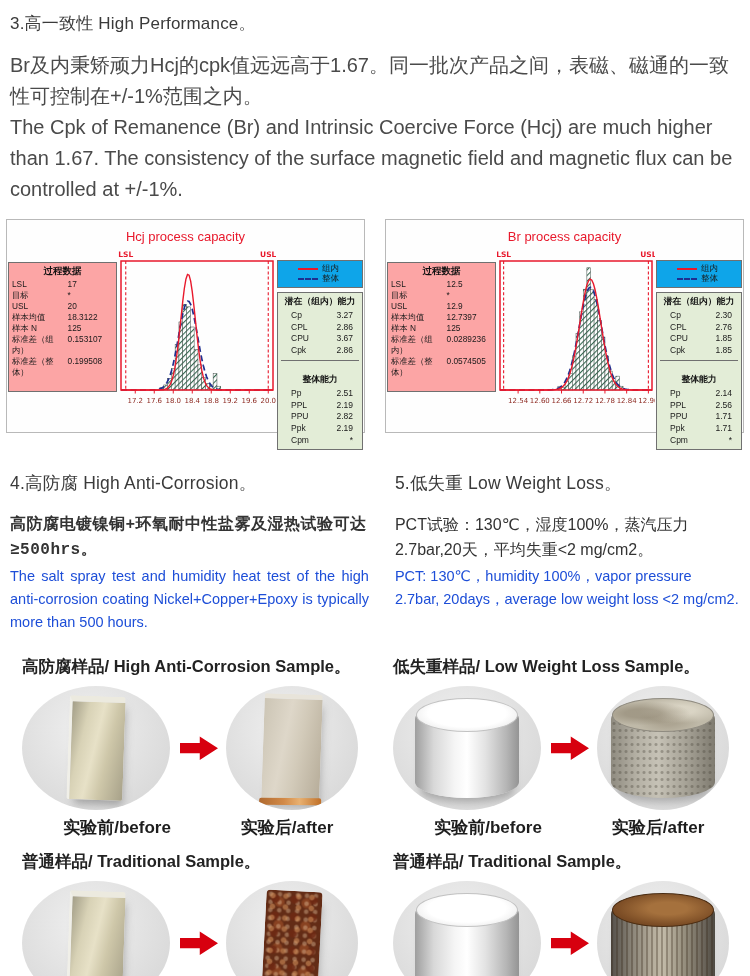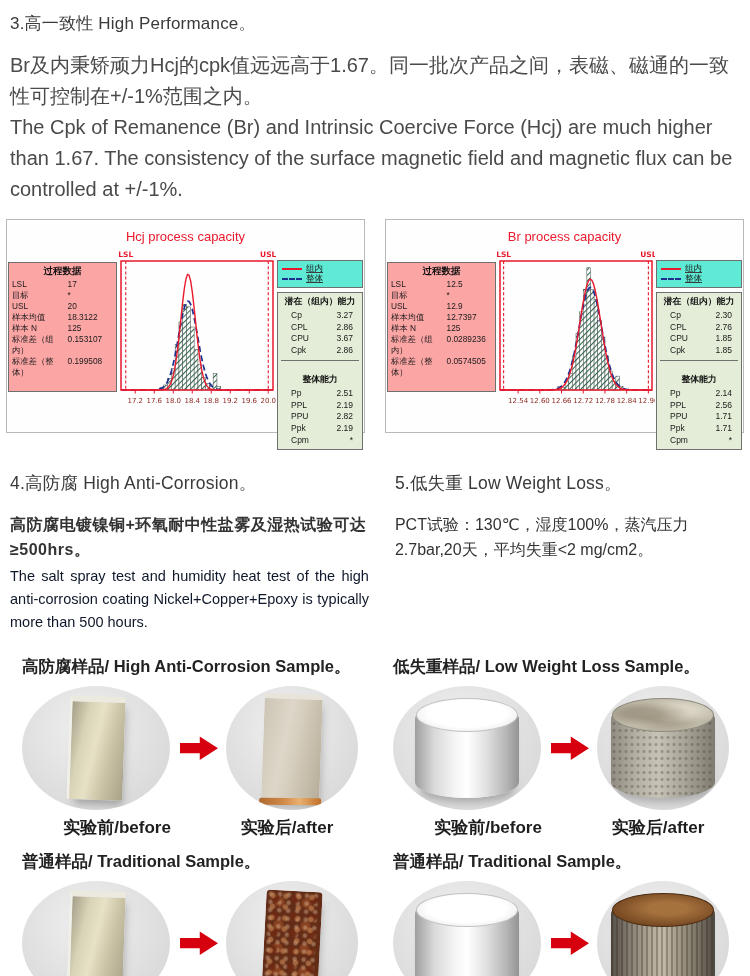--- a/index.html
+++ b/index.html
@@ -23,7 +23,7 @@
   .srow { display:grid; grid-template-columns:55% 45%; font-size:8.3px; line-height:1.32; color:#1a1a1a; }
   .plot-area { flex:1; display:flex; justify-content:center; }
   .right-col { width:86px; flex-shrink:0; margin-top:14px; display:flex; flex-direction:column; gap:4px; }
-  .legend-box { background:#5eead4; border:1px solid #707070; padding:3px 4px;text-decoration:underline; }
+  .legend-box { background:#0ea5e9; border:1px solid #707070; padding:3px 20px; }
   .lg-row { display:flex; align-items:center; gap:4px; height:10px; }
   .lg-line { display:inline-block; width:20px; height:0; }
   .lg-line.solid-red { border-top:2.5px solid #e8192c; }

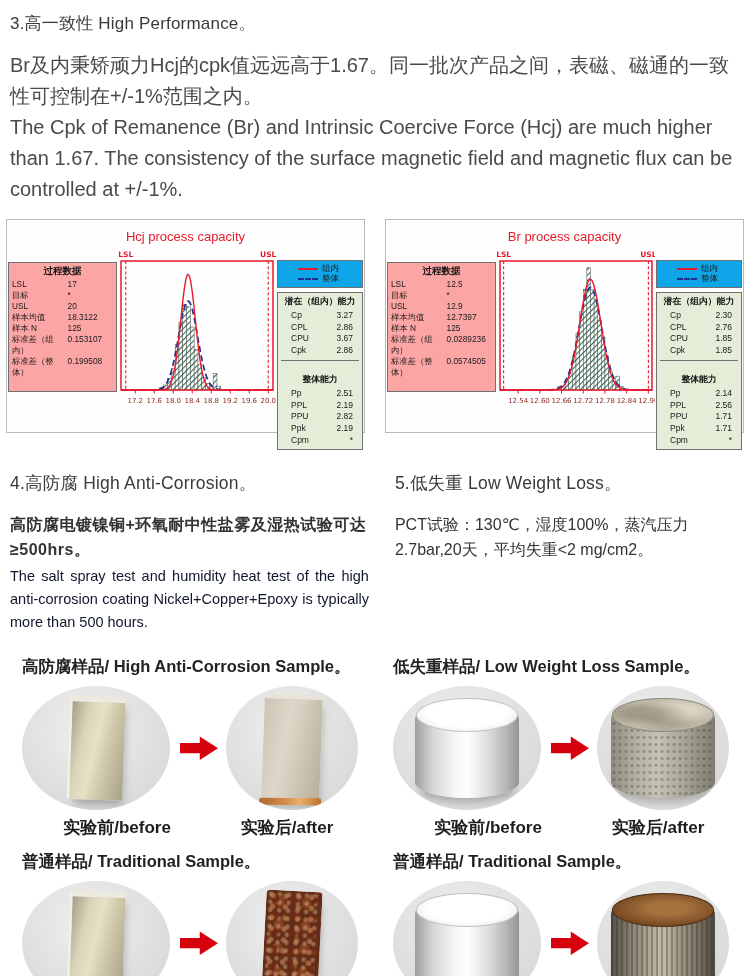--- a/index.html
+++ b/index.html
@@ -40,7 +40,7 @@
   .col-right { width:350px; }
   .two-col .sec-heading { font-size:17.5px; }
   .para-cn { margin-top:18px; font-size:16px; line-height:1.55; color:#333; }
-  .col-left .para-cn { font-weight:bold; letter-spacing:0.5px; }
+  .col-left .para-cn { font-weight:bold; letter-spacing:0.5px;font-family:Liberation Mono, monospace; }
   .para-en { margin-top:2px; font-size:14.5px; line-height:1.6; color:#0f172a; text-align:justify; }
   .col-right .para-en { text-align:left; }
 

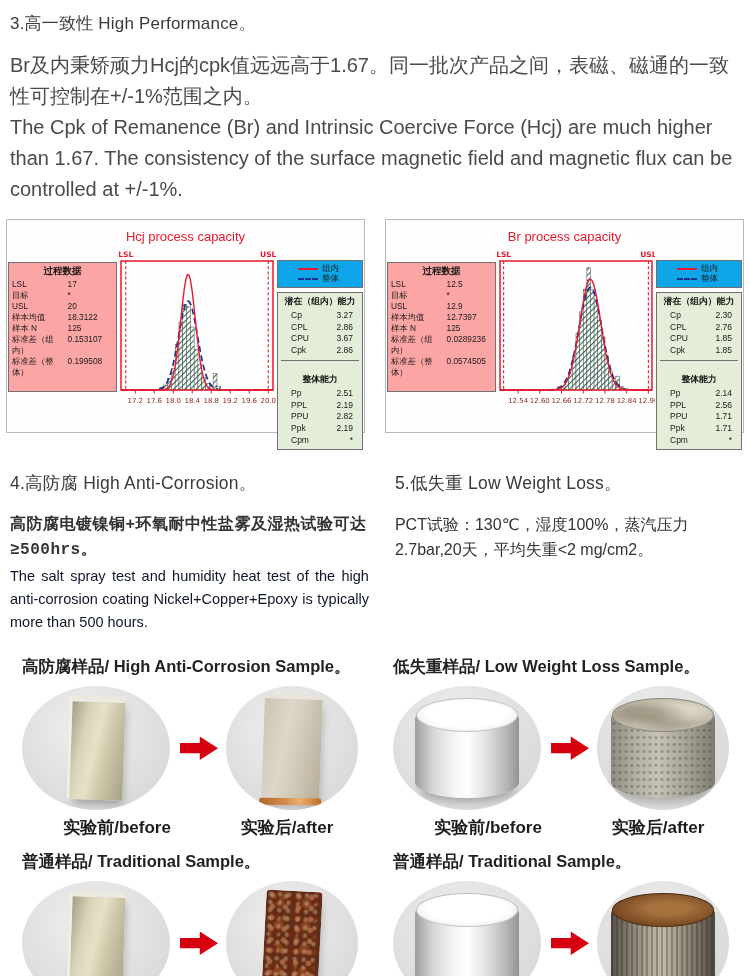--- a/index.html
+++ b/index.html
@@ -41,7 +41,7 @@
   .two-col .sec-heading { font-size:17.5px; }
   .para-cn { margin-top:18px; font-size:16px; line-height:1.55; color:#333; }
   .col-left .para-cn { font-weight:bold; letter-spacing:0.5px;font-family:Liberation Mono, monospace; }
-  .para-en { margin-top:2px; font-size:14.5px; line-height:1.6; color:#0f172a; text-align:justify; }
+  .para-en { margin-top:2px; font-size:14.5px; line-height:1.6; color:#1d4ed8; text-align:justify; }
   .col-right .para-en { text-align:left; }
 
   

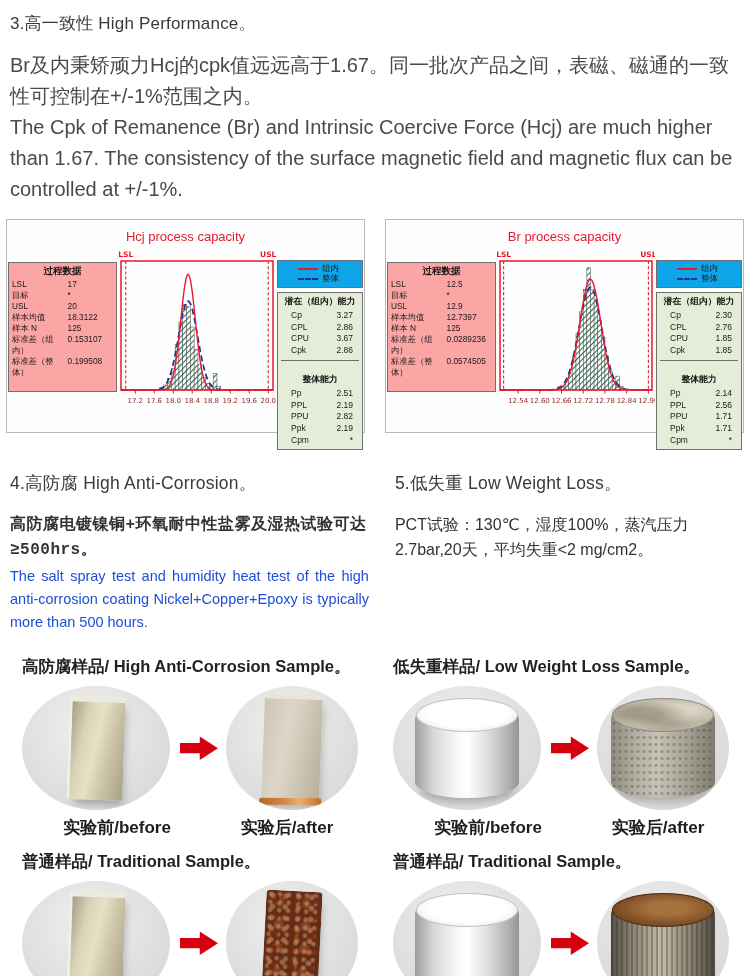--- a/index.html
+++ b/index.html
@@ -418,6 +418,7 @@
     <div class="col-right">
       <div class="sec-heading">5.低失重 Low Weight Loss。</div>
       <div class="para-cn">PCT试验：130℃，湿度100%，蒸汽压力2.7bar,20天，平均失重&lt;2 mg/cm2。</div>
+      <div class="para-en">PCT: 130℃，humidity 100%，vapor pressure 2.7bar, 20days，average low weight loss &lt;2 mg/cm2.</div>
     </div>
   </div>
 

